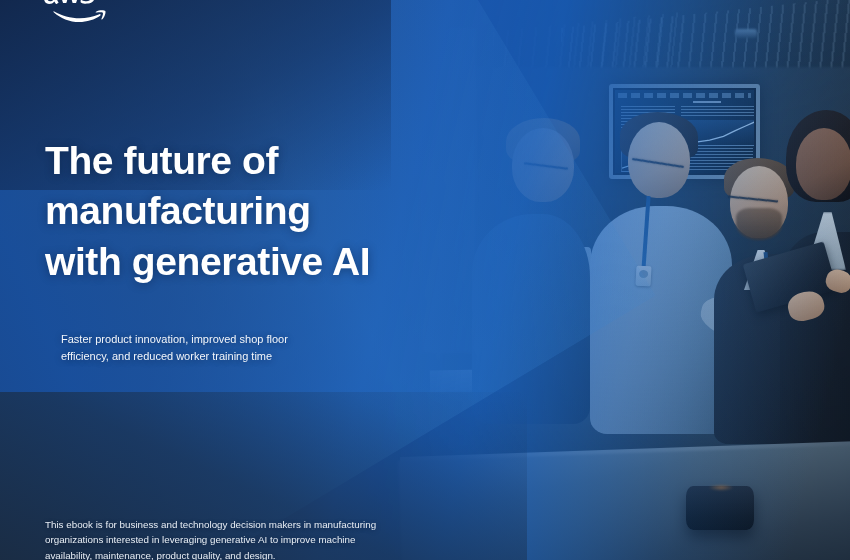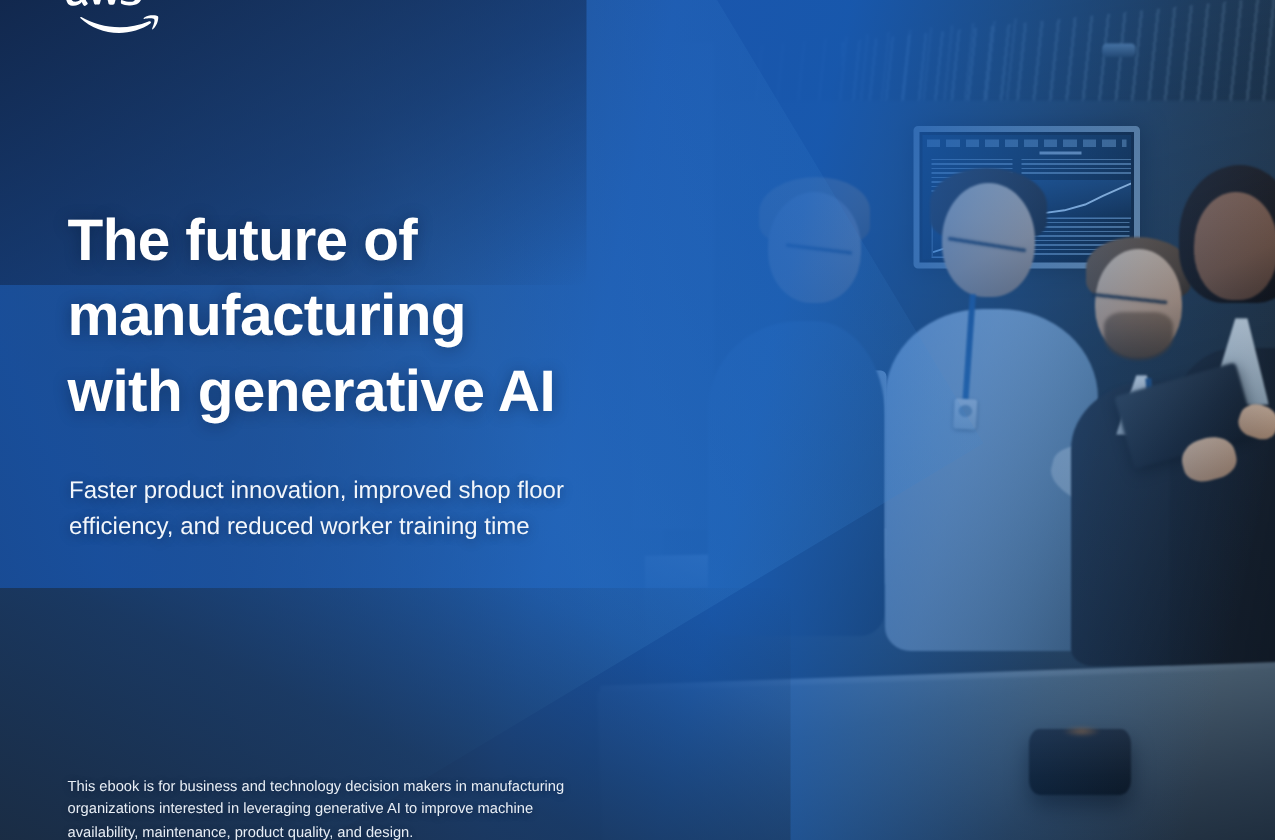--- a/index.html
+++ b/index.html
@@ -487,9 +487,9 @@
     position: absolute;
     left: 45px; top: 315px;
     width: 392px;
-    margin: 1px;
+    margin: 16px;
     color: #f2f6fb;
-    font-size: 16px;
+    font-size: 11px;
     font-weight: normal;
     line-height: 1.52;
     text-shadow: 0 1px 7px rgba(6,18,40,.38);

